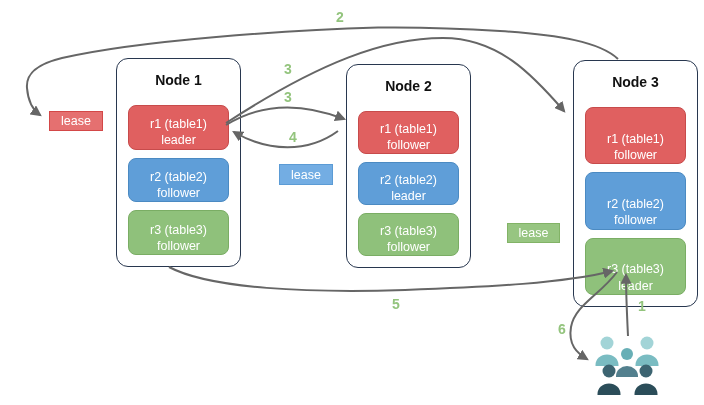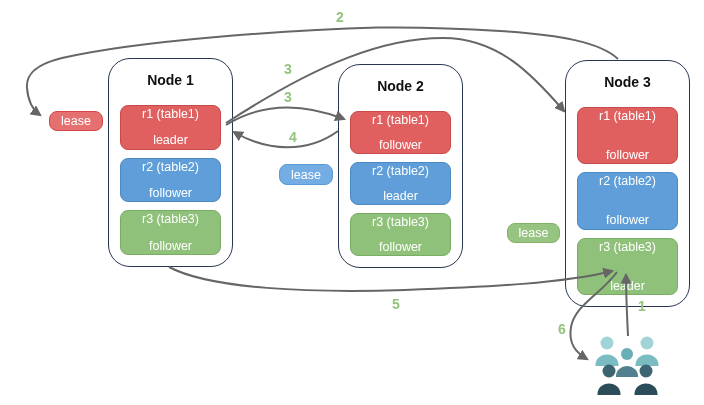--- a/index.html
+++ b/index.html
@@ -11,9 +11,10 @@
   .node{
     position:absolute;background:#ffffff;
     border:1.6px solid var(--node-stroke,#28374f);
-    border-radius:22px;box-sizing:border-box;
+    border-radius:12px;box-sizing:border-box;
     display:flex;flex-direction:column;
     padding:10px 11px 11px 11px;
+    margin-left:8px;
   }
   .node-title{
     text-align:center;font-weight:bold;font-size:14px;color:#111111;

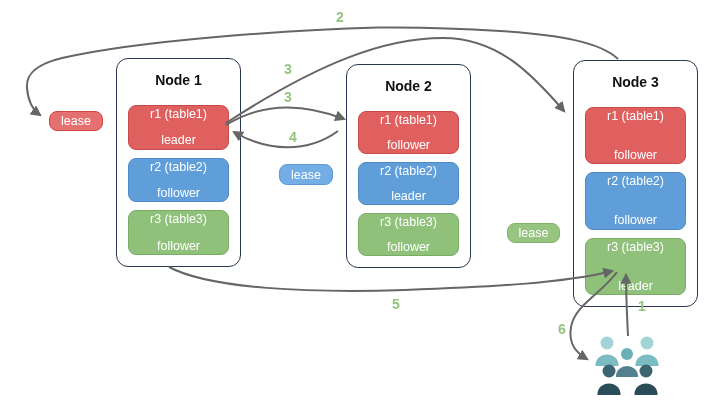--- a/index.html
+++ b/index.html
@@ -32,7 +32,7 @@
   .replica.green{background:var(--green-fill,#8fc17b);border-color:var(--green-stroke,#7aad64);}
   
   .lease{
-    position:absolute;box-sizing:border-box;border-radius:8px;border:1px solid;
+    position:absolute;box-sizing:border-box;border-radius:0;border:1px solid;
     color:#ffffff;font-size:12.5px;display:flex;align-items:center;justify-content:center;
   }
   .lease.red{background:var(--lease-red-fill,#e57070);border-color:var(--lease-red-stroke,#d34747);}

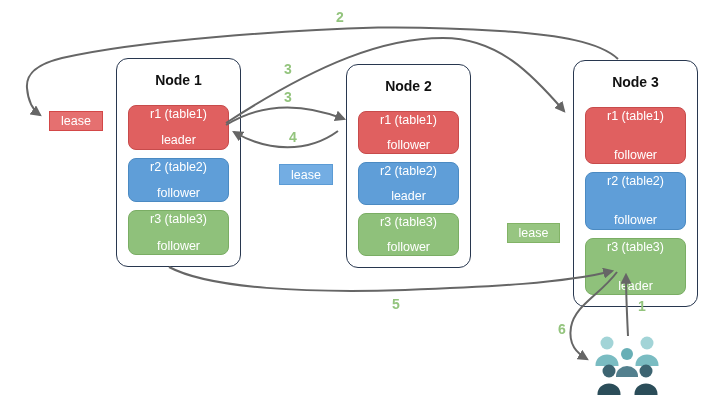--- a/index.html
+++ b/index.html
@@ -22,7 +22,7 @@
   }
   .replica{
     flex:1 1 auto;border-radius:8px;border:1px solid;
-    display:flex;flex-direction:column;align-items:center;justify-content:space-between;
+    display:flex;flex-direction:column;align-items:center;justify-content:flex-end;
     color:#ffffff;font-size:12.5px;line-height:1.3;text-align:center;
     margin-top:8px;box-sizing:border-box;
   }

